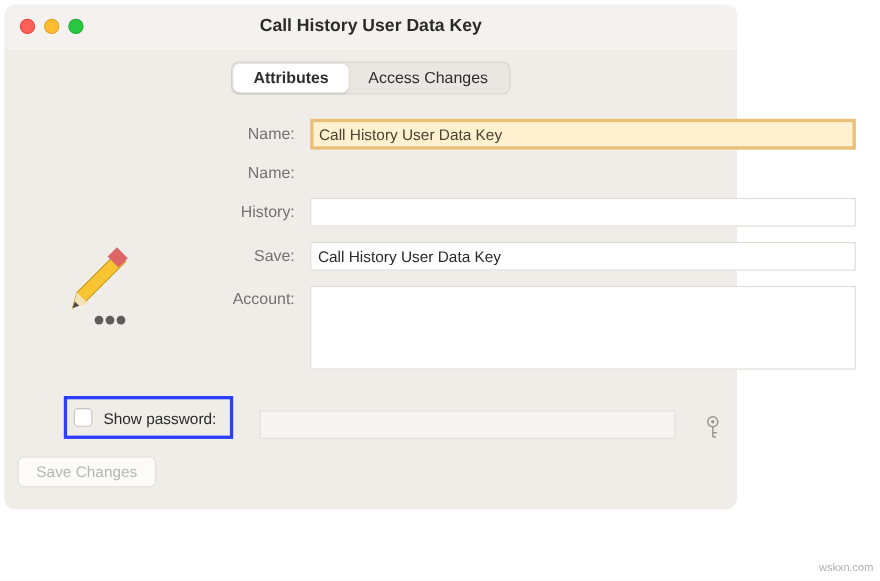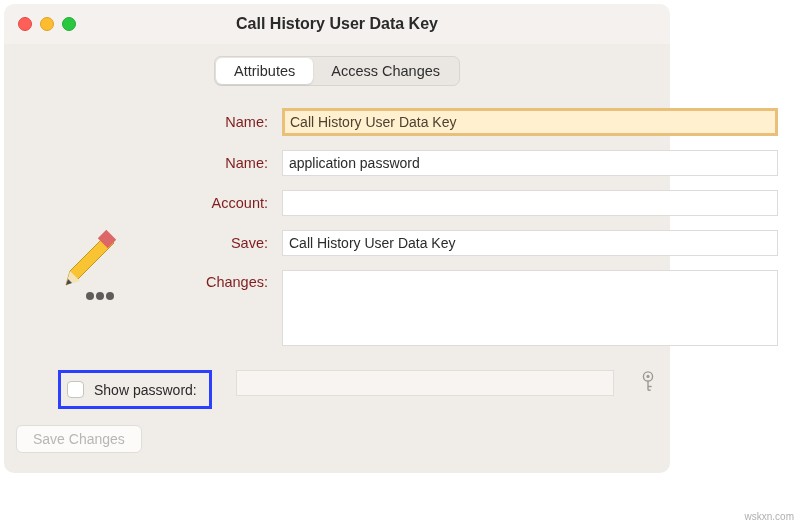--- a/index.html
+++ b/index.html
@@ -58,6 +58,7 @@
     .seg.active {
       background: #fff;
       box-shadow: 0 1px 2px rgba(0,0,0,0.12);
+      font-weight: bold;
     }
     .form {
       display: grid;

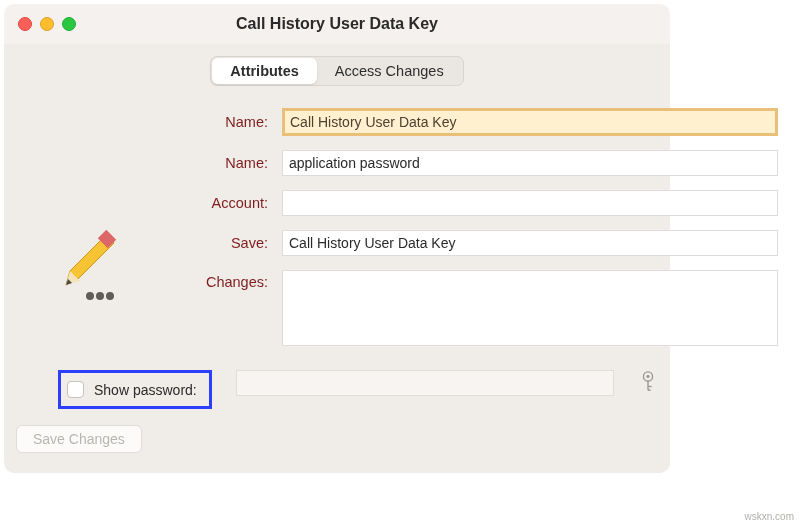--- a/index.html
+++ b/index.html
@@ -70,7 +70,7 @@
     .pencil { width: 64px; height: 64px; }
     .dots { display: flex; gap: 2px; margin-top: -2px; margin-left: 30px;}
     .dot { width: 8px; height: 8px; border-radius: 50%; background: #5f5c59; }
-    .lbl { text-align: right; font-size: 14.5px; color: #7f1d1d; align-self: start; padding-top: 4px;}
+    .lbl { text-align: right; font-size: 14.5px; color: #737373; align-self: start; padding-top: 4px;}
     .lbl.mid { align-self: center; padding-top:0;}
     .field {
       width: 496px;

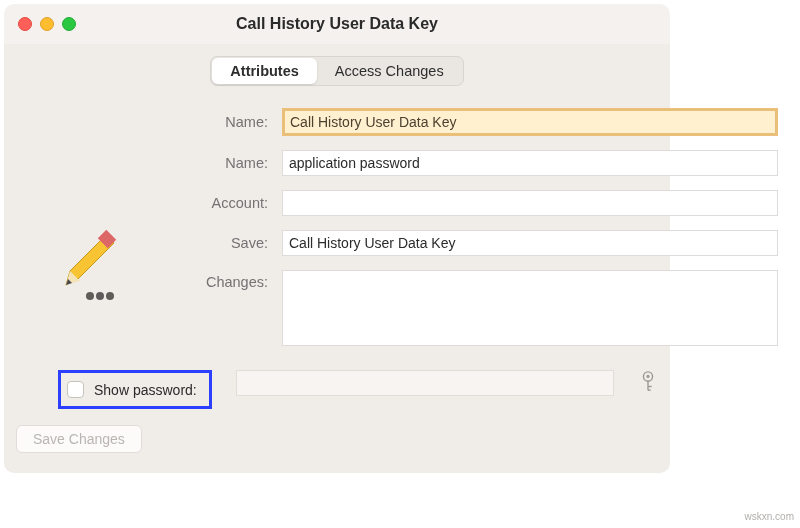--- a/index.html
+++ b/index.html
@@ -168,7 +168,6 @@
       <input class="field highlight" style="grid-area: 1 / 2;" value="Call History User Data Key">
 
       <div class="lbl mid" style="grid-column:1;grid-row:2">Name:</div>
-      <input class="field" style="grid-area: 2 / 2;" value="application password">
 
       <div class="lbl mid" style="grid-column:1;grid-row:3">Account:</div>
       <input class="field" style="grid-area: 3 / 2;" value="">

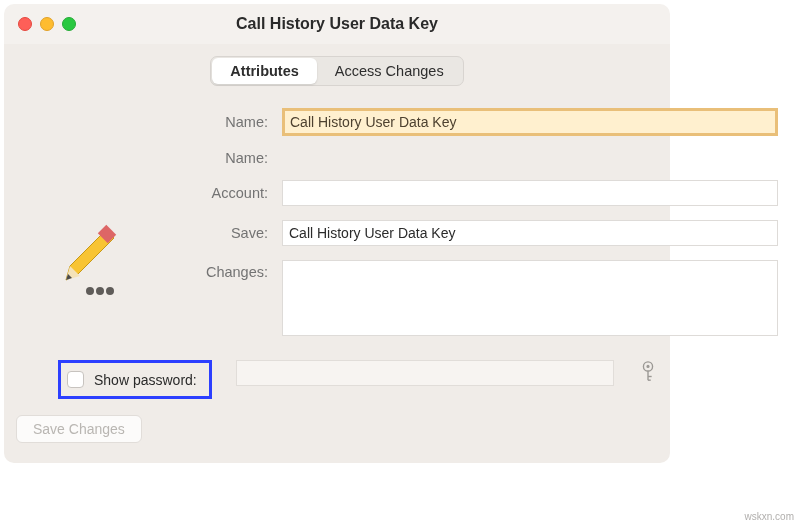--- a/index.html
+++ b/index.html
@@ -169,7 +169,7 @@
 
       <div class="lbl mid" style="grid-column:1;grid-row:2">Name:</div>
 
-      <div class="lbl mid" style="grid-column:1;grid-row:3">Account:</div>
+      <div class="lbl mid" style="grid-column:1;grid-row:3">History:</div>
       <input class="field" style="grid-area: 3 / 2;" value="">
 
       <div class="lbl mid" style="grid-column:1;grid-row:4">Save:</div>

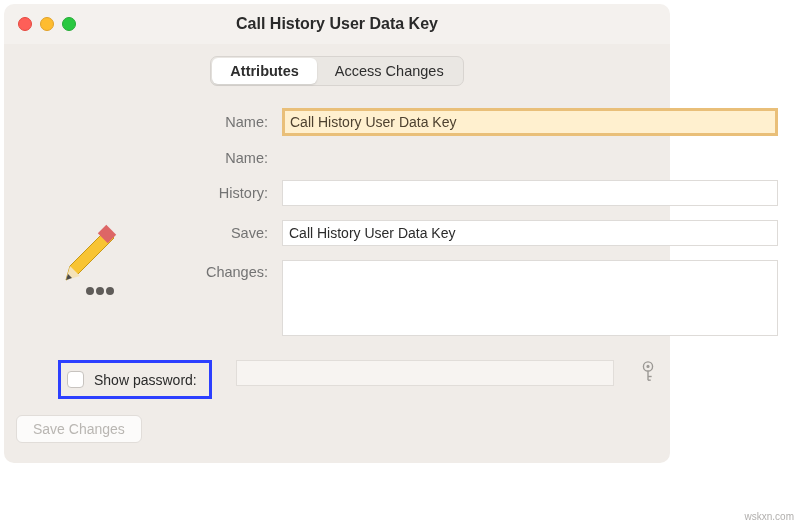--- a/index.html
+++ b/index.html
@@ -175,7 +175,7 @@
       <div class="lbl mid" style="grid-column:1;grid-row:4">Save:</div>
       <input class="field" style="grid-area: 4 / 2;" value="Call History User Data Key">
 
-      <div class="lbl" style="grid-column:1;grid-row:5">Changes:</div>
+      <div class="lbl" style="grid-column:1;grid-row:5">Account:</div>
       <textarea class="textarea" style="grid-area: 5 / 2;"></textarea>
 
       <div style="grid-column:1;grid-row:1 / span 5; position:relative;">

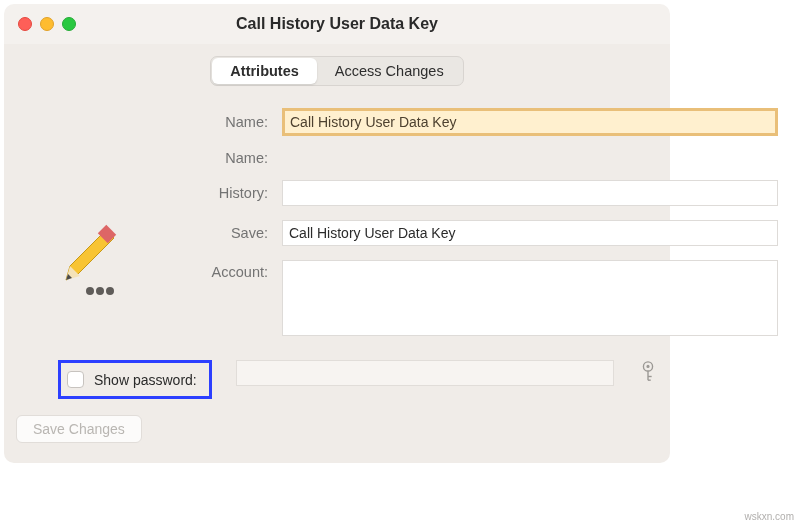--- a/index.html
+++ b/index.html
@@ -98,7 +98,7 @@
     }
     .bottomrow {
       margin-top: 24px;
-      display: flex; align-items: flex-start;
+      display: flex; align-items: flex-end;
       gap: 20px;
     }
     .showpw-box {

